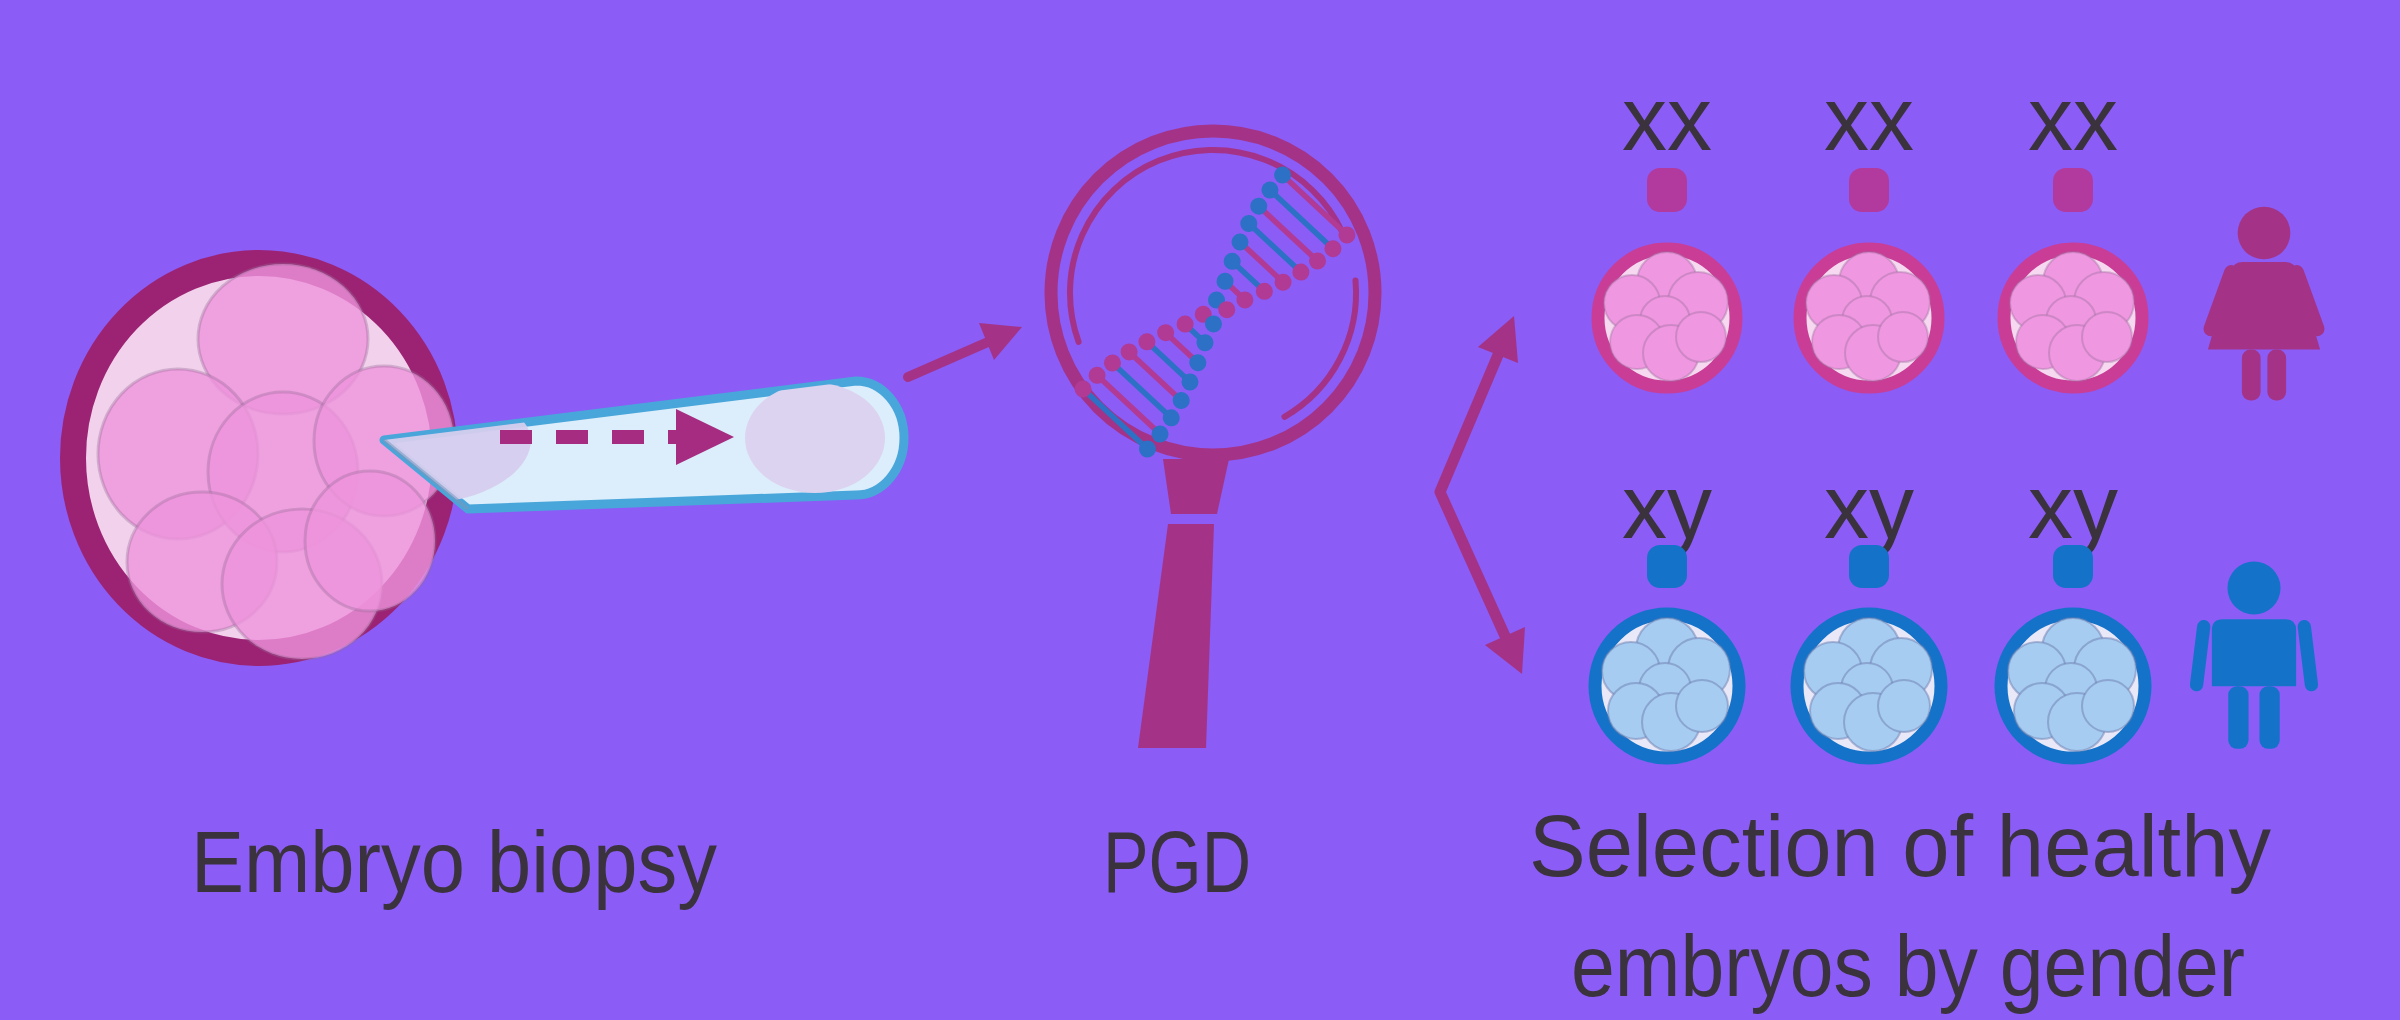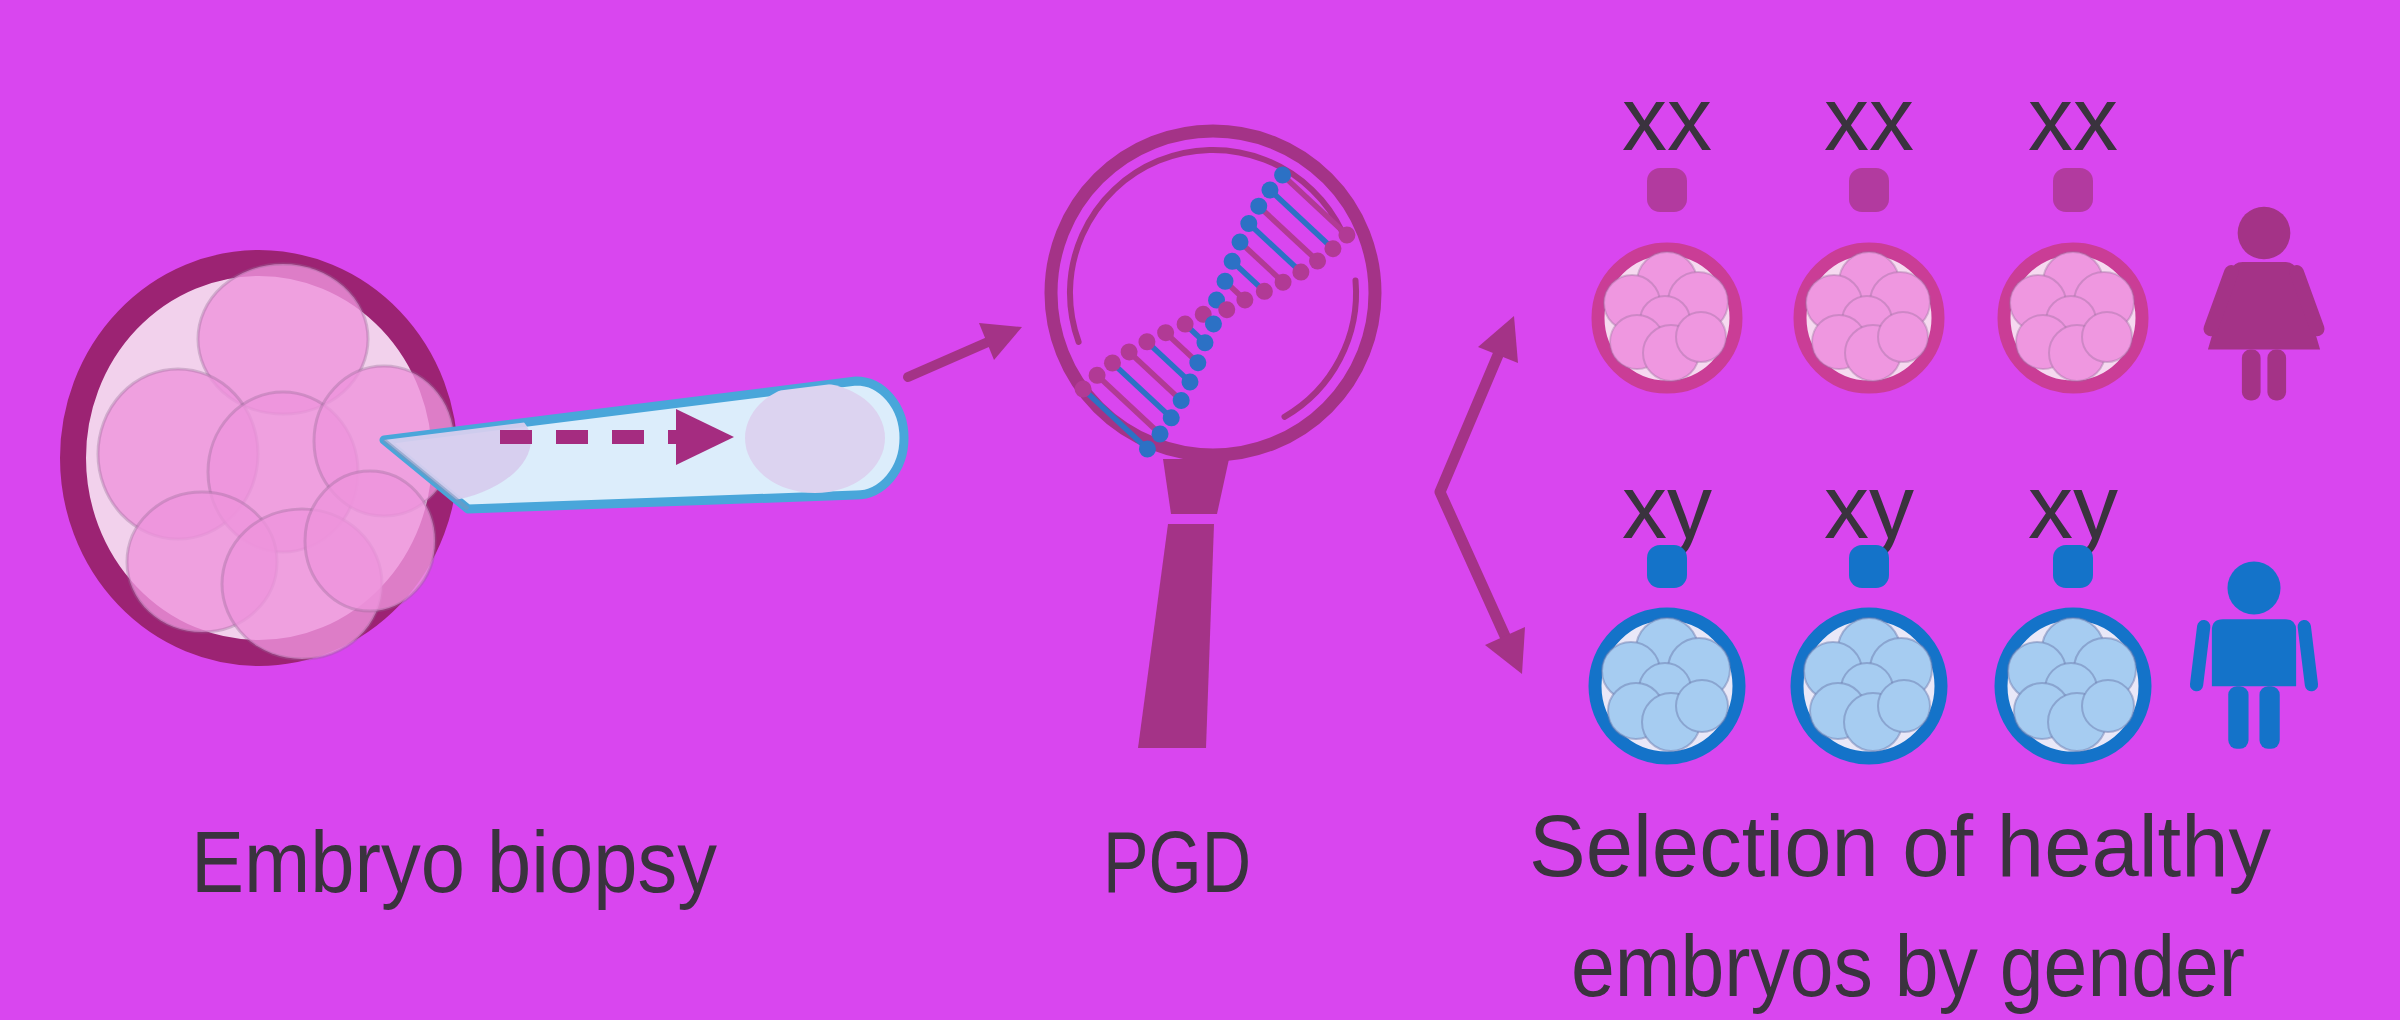--- a/index.html
+++ b/index.html
@@ -12,7 +12,7 @@
 </head>
 <body>
 
-<div class="stage" id="stage" style="background: #d946ef;">
+<div class="stage" id="stage" style="background: #8b5cf6;">
 <svg viewBox="0 0 2400 1020" width="2400" height="1020">
 
   <defs>

